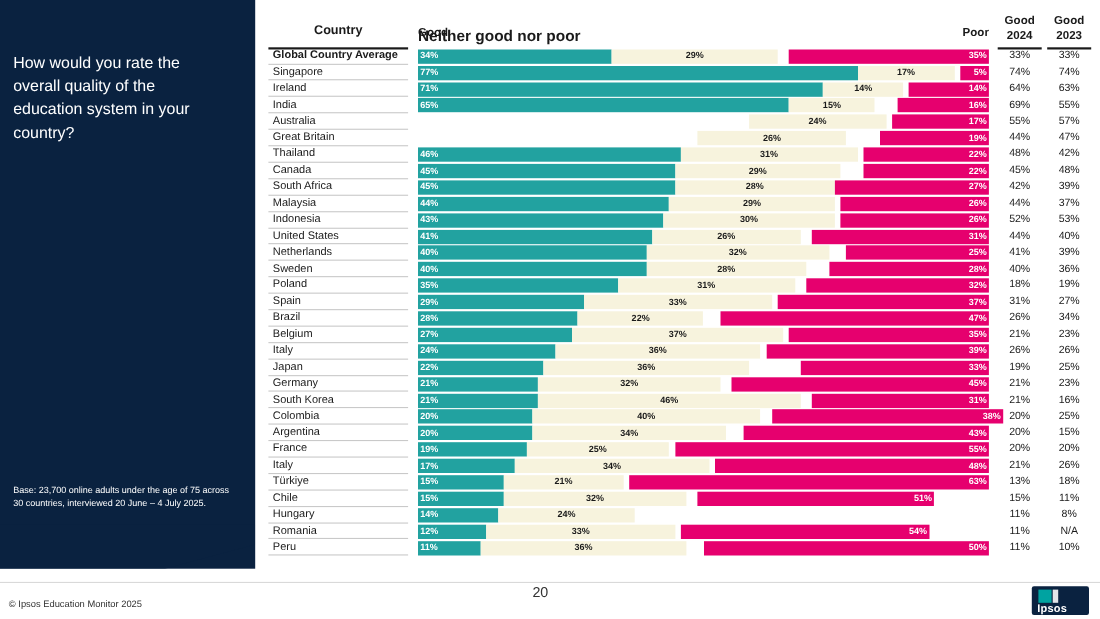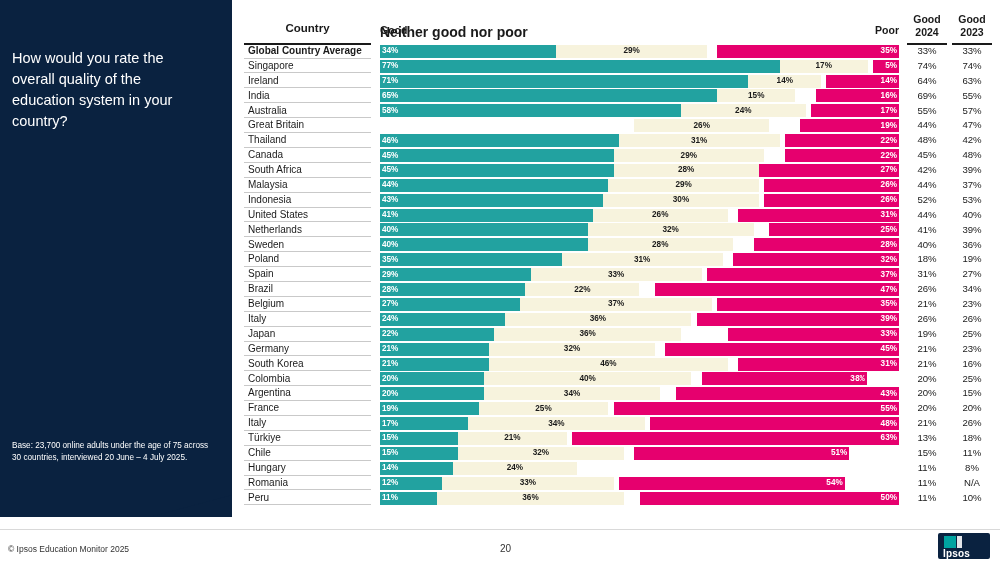--- a/index.html
+++ b/index.html
@@ -356,9 +356,6 @@
         <div class="row-country">Australia</div>
         <div class="row-sep"></div>
         <div class="bars">
-          <div class="seg seg-good" style="left: 0px; width: 301.02px;">
-            <span class="seg-label lbl-good">58%</span>
-          </div>
           <div class="seg seg-neither" style="left: 301.02px; width: 124.56px;">
             <span class="seg-label lbl-neither">24%</span>
           </div>

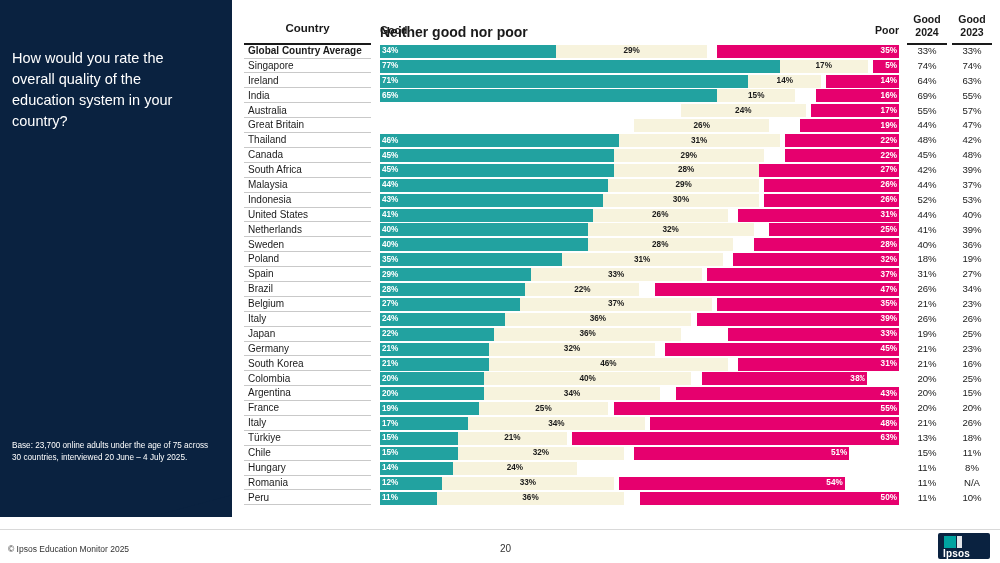--- a/index.html
+++ b/index.html
@@ -662,7 +662,7 @@
           <div class="seg seg-neither" style="left: 103.8px; width: 207.6px;">
             <span class="seg-label lbl-neither">40%</span>
           </div>
-          <div class="seg seg-poor" style="left: 321.78px; width: 165px; font-family: Liberation Mono, monospace;">
+          <div class="seg seg-poor" style="left: 321.78px; width: 210px;">
             <span class="seg-label lbl-poor">38%</span>
           </div>
         </div>

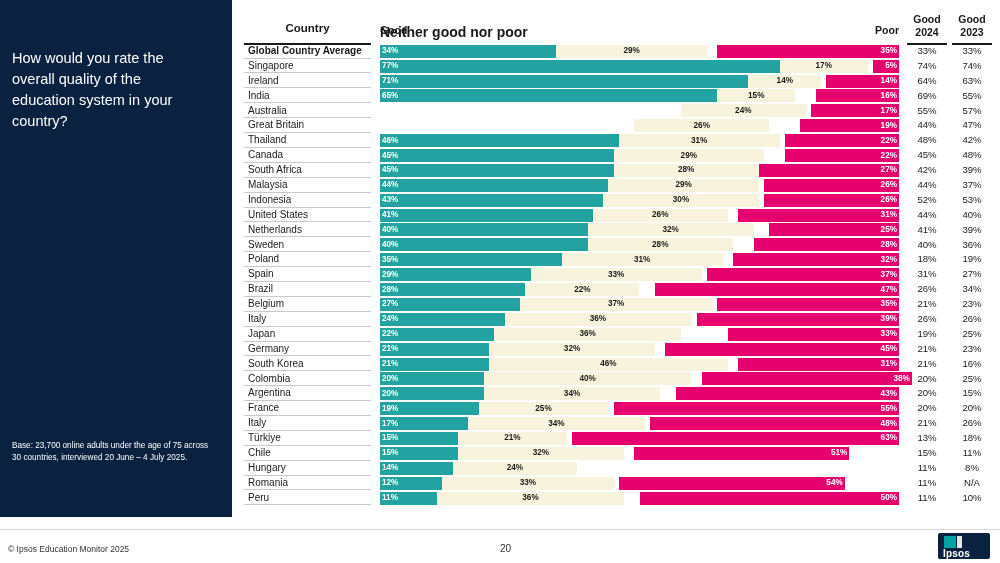--- a/index.html
+++ b/index.html
@@ -72,10 +72,9 @@
   #page-number {
     position: absolute;
     left: 484px;
-    top: 543px;
-    font-size: 10px;
+    top: 531px;
+    font-size: 13px;
     color: #333333;
-    margin-left: 16px;
   }
   #logo {
     position: absolute;

